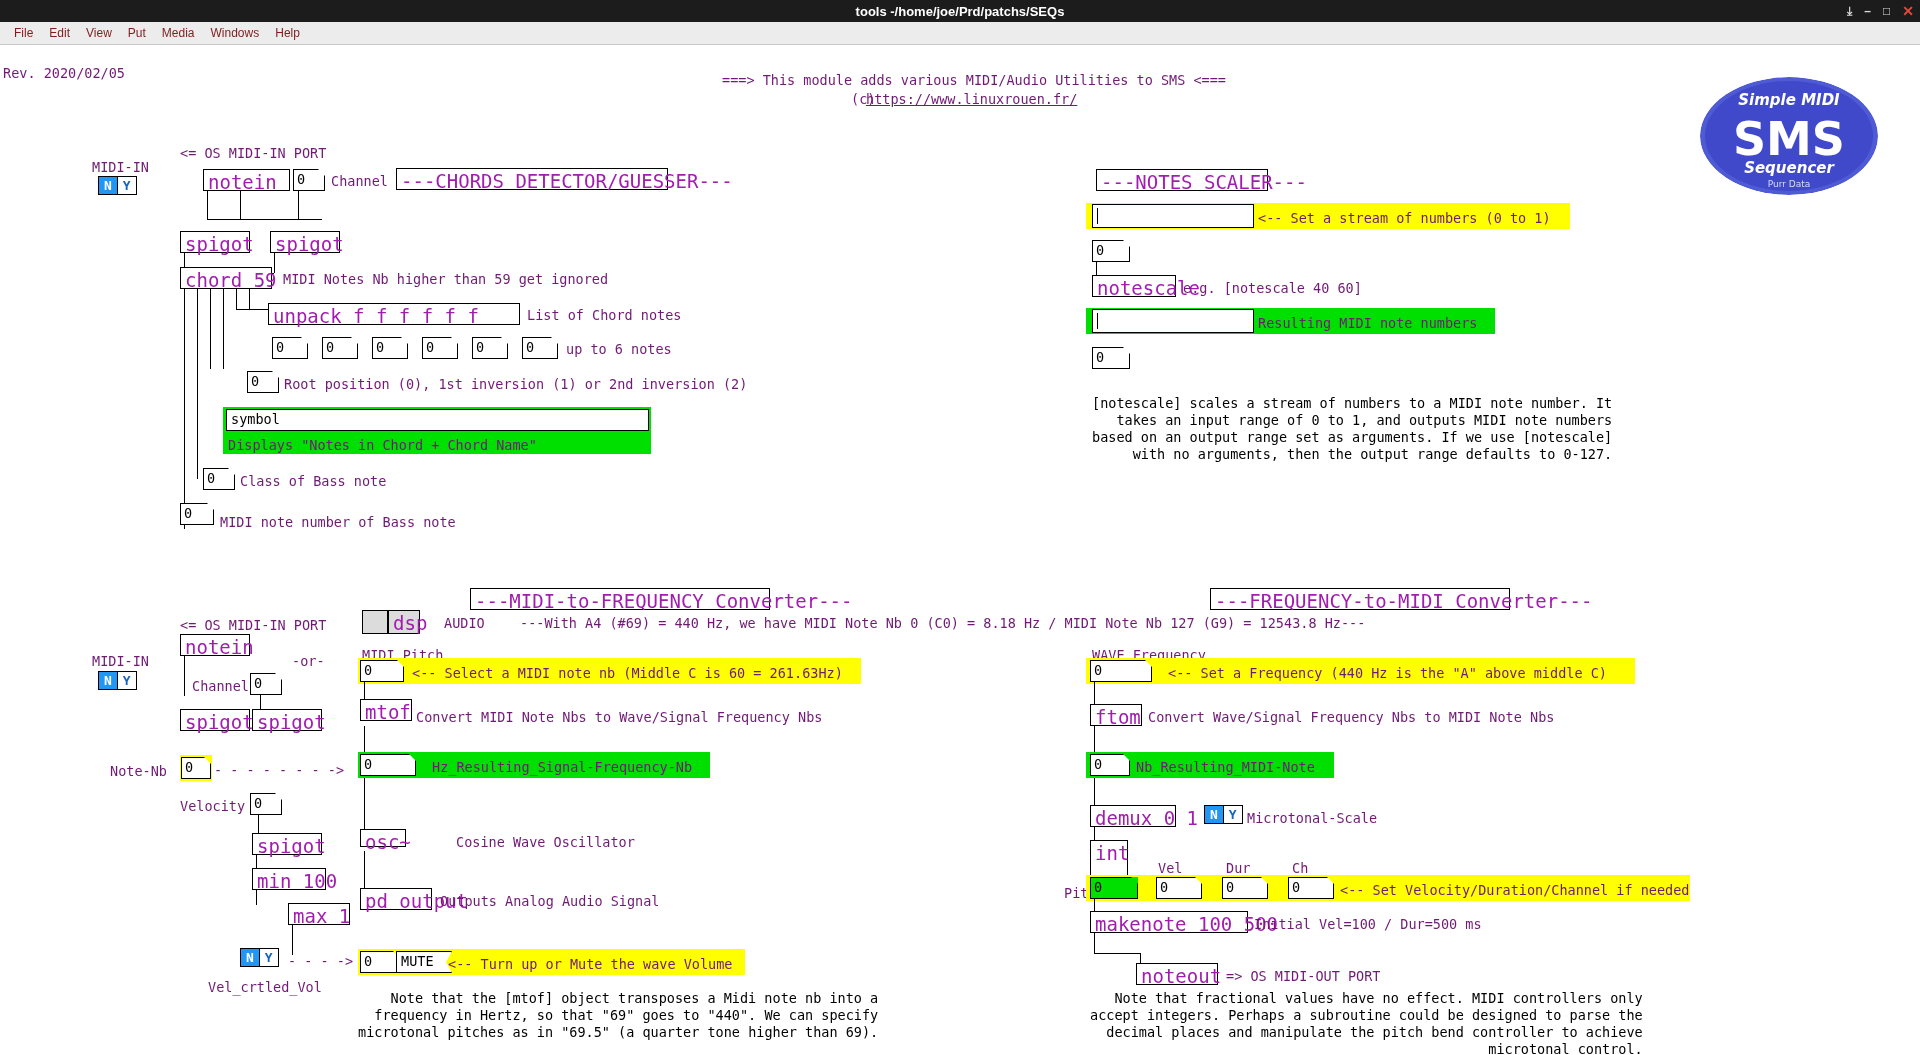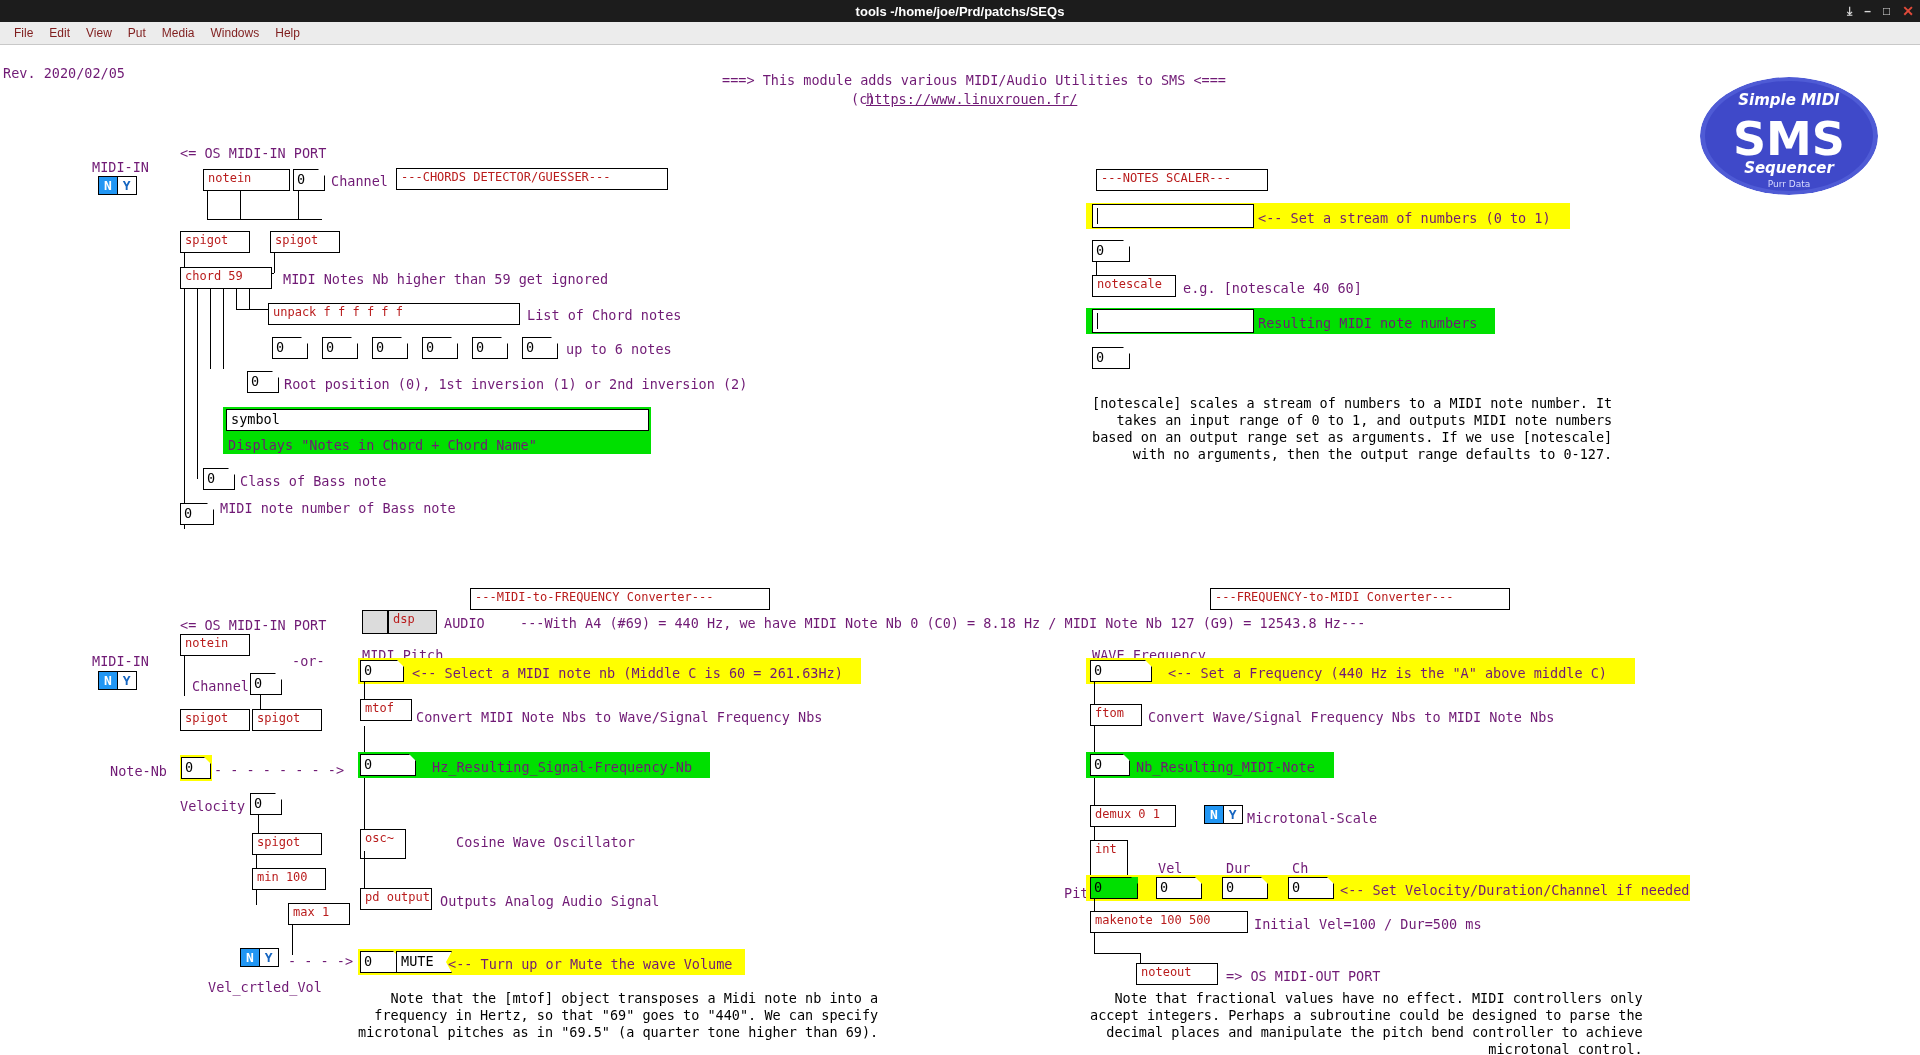--- a/index.html
+++ b/index.html
@@ -12,7 +12,7 @@
   .menubar .mi{padding:2px 8px;cursor:default;}
   .canvas{position:relative;width:1920px;height:1011px;background:#ffffff;}
   .t{position:absolute;font-family:"DejaVu Sans Mono",monospace;font-size:13.5px;color:#701a75;white-space:pre;line-height:16px;}
-  .obj{position:absolute;border:1px solid #000;background:#fff;font-family:"DejaVu Sans Mono",monospace;font-size:12px;color:#b91c1c;padding:1px 4px;white-space:pre;box-sizing:border-box;}
+  .obj{position:absolute;border:1px solid #000;background:#fff;font-family:"DejaVu Sans Mono",monospace;font-size:19px;color:#a21caf;padding:1px 4px;white-space:pre;box-sizing:border-box;}
   .num{position:absolute;border:1px solid #000;background:#fff;font-family:"DejaVu Sans Mono",monospace;font-size:13.5px;color:#000;padding:1px 3px;white-space:pre;box-sizing:border-box;
        clip-path:polygon(0 0, calc(100% - 7px) 0, 100% 7px, 100% 100%, 0 100%);}
   .msg{position:absolute;border:1px solid #000;background:#fff;font-family:"DejaVu Sans Mono",monospace;font-size:13.5px;color:#000;padding:1px 4px;white-space:pre;box-sizing:border-box;

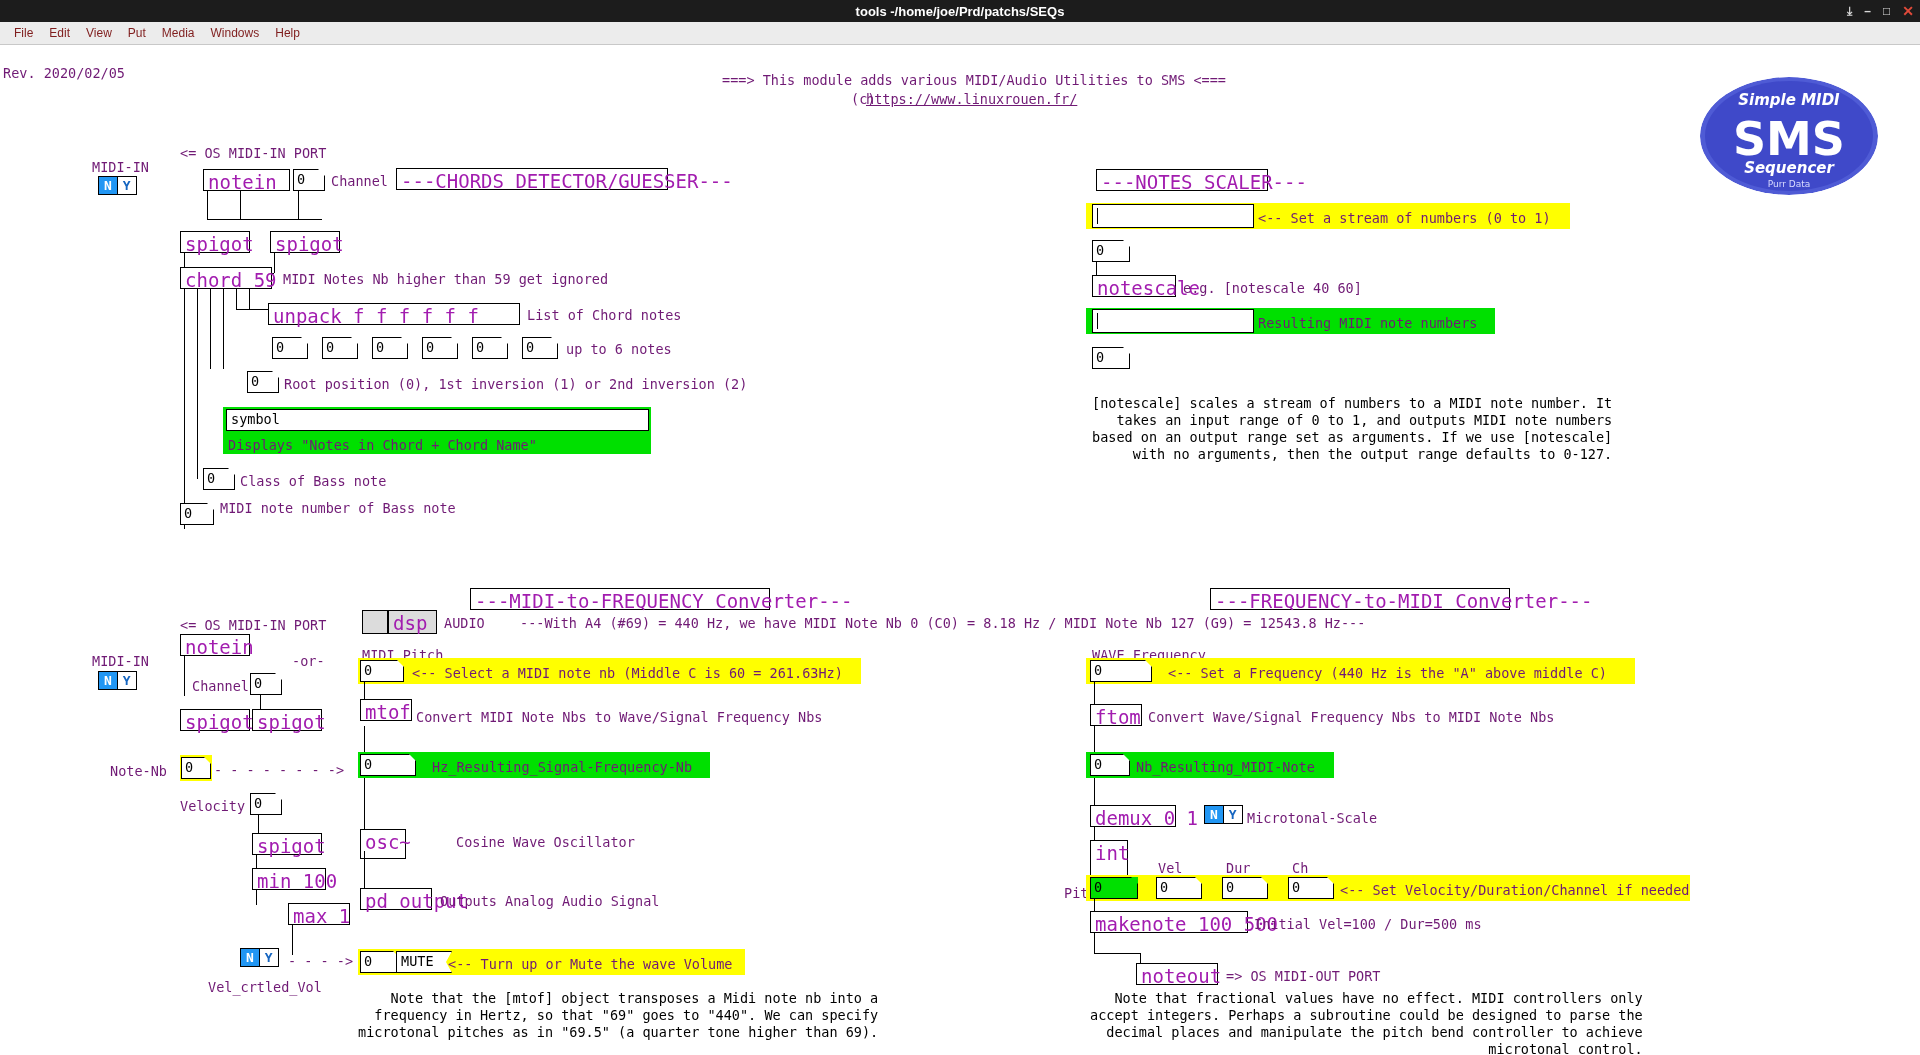--- a/index.html
+++ b/index.html
@@ -131,7 +131,7 @@
   <div class="t" style="left:240px;top:428px;">Class of Bass note</div>
 
   <div class="num" style="left:180px;top:458px;width:34px;height:22px;">0</div>
-  <div class="t" style="left:220px;top:455px;">MIDI note number of Bass note</div>
+  <div class="t" style="left:220px;top:469px;">MIDI note number of Bass note</div>
 
   <div class="obj" style="left:1096px;top:124px;width:172px;height:22px;">---NOTES SCALER---</div>
 

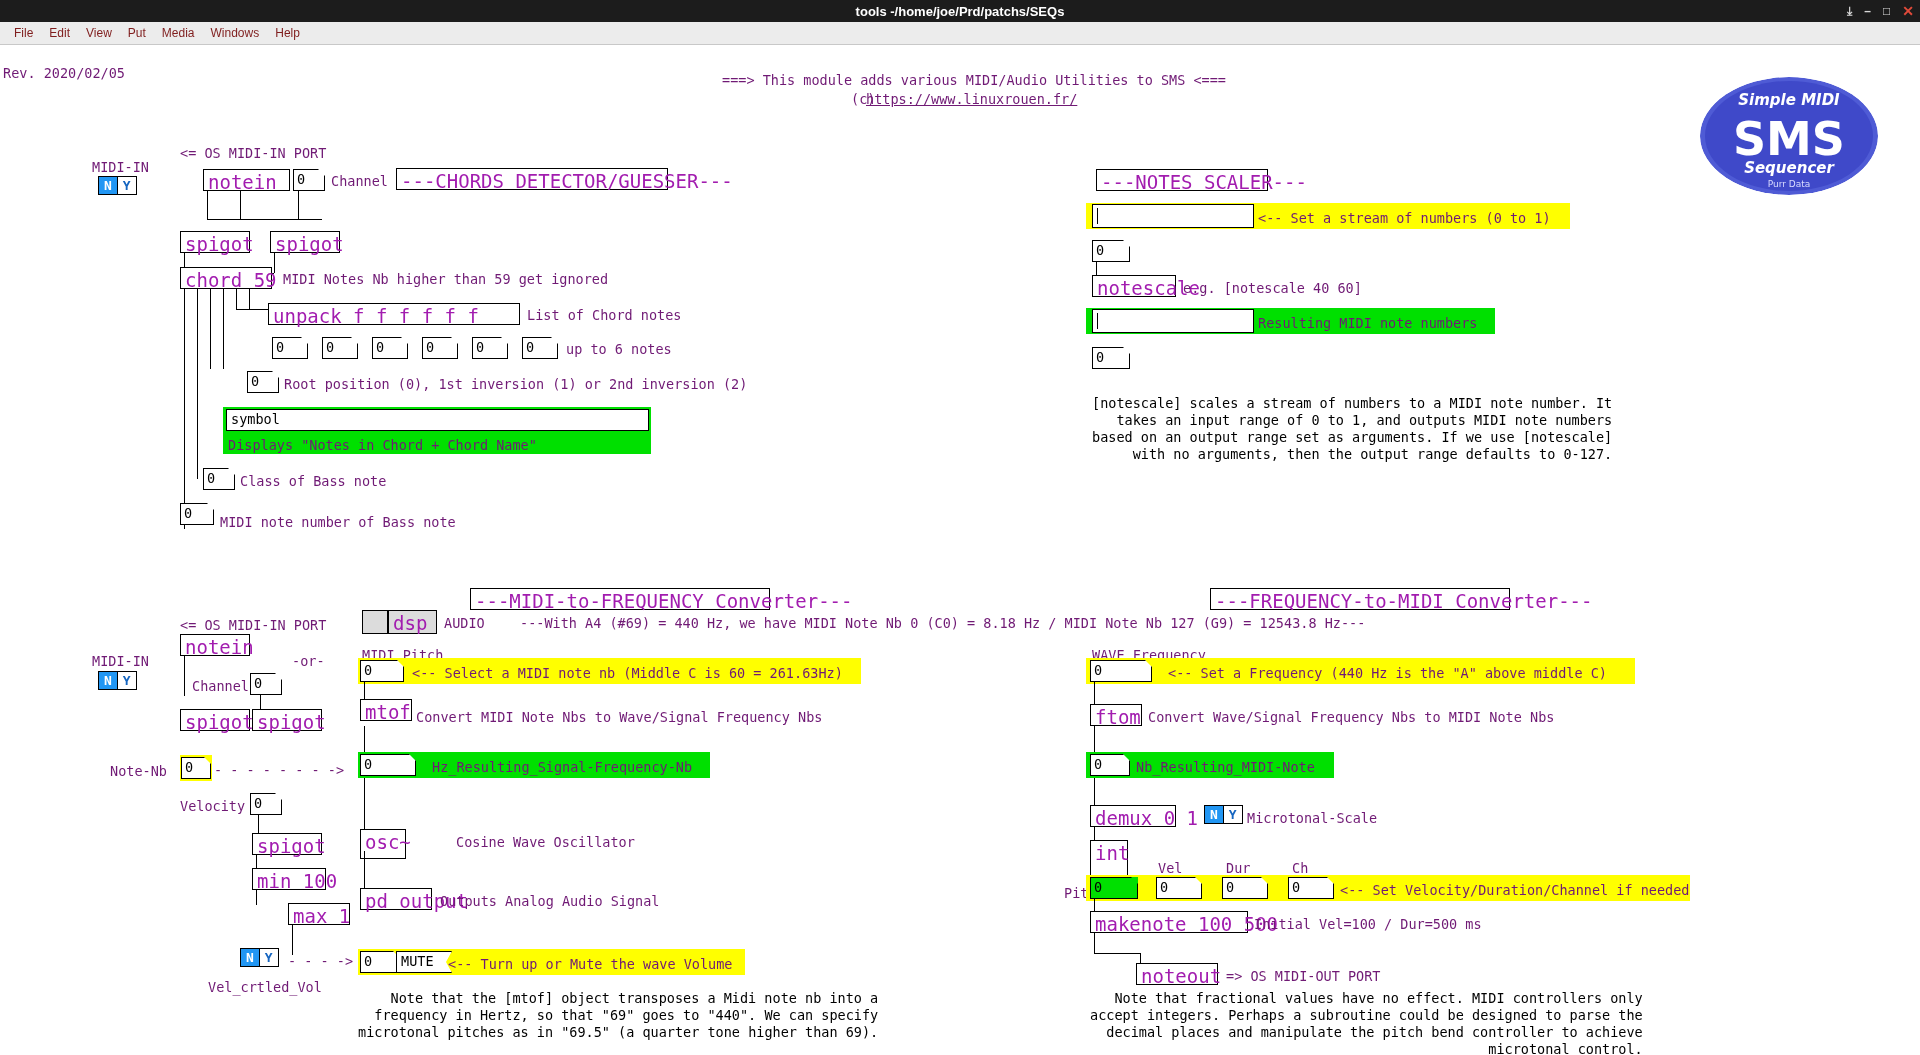--- a/index.html
+++ b/index.html
@@ -198,7 +198,7 @@
   <div class="t" style="left:288px;top:908px;">- - - -&gt;  </div>
 
   <div class="bng" style="left:362px;top:565px;width:26px;height:24px;"></div>
-  <div class="obj" style="left:388px;top:565px;width:49px;height:24px;background:#dcdcdc;">dsp</div>
+  <div class="obj" style="left:388px;top:565px;width:32px;height:24px;background:#dcdcdc;">dsp</div>
   <div class="t" style="left:444px;top:570px;">AUDIO</div>
   <div class="t" style="left:520px;top:570px;">---With A4 (#69) = 440 Hz, we have MIDI Note Nb 0 (C0) = 8.18 Hz / MIDI Note Nb 127 (G9) = 12543.8 Hz---</div>
 

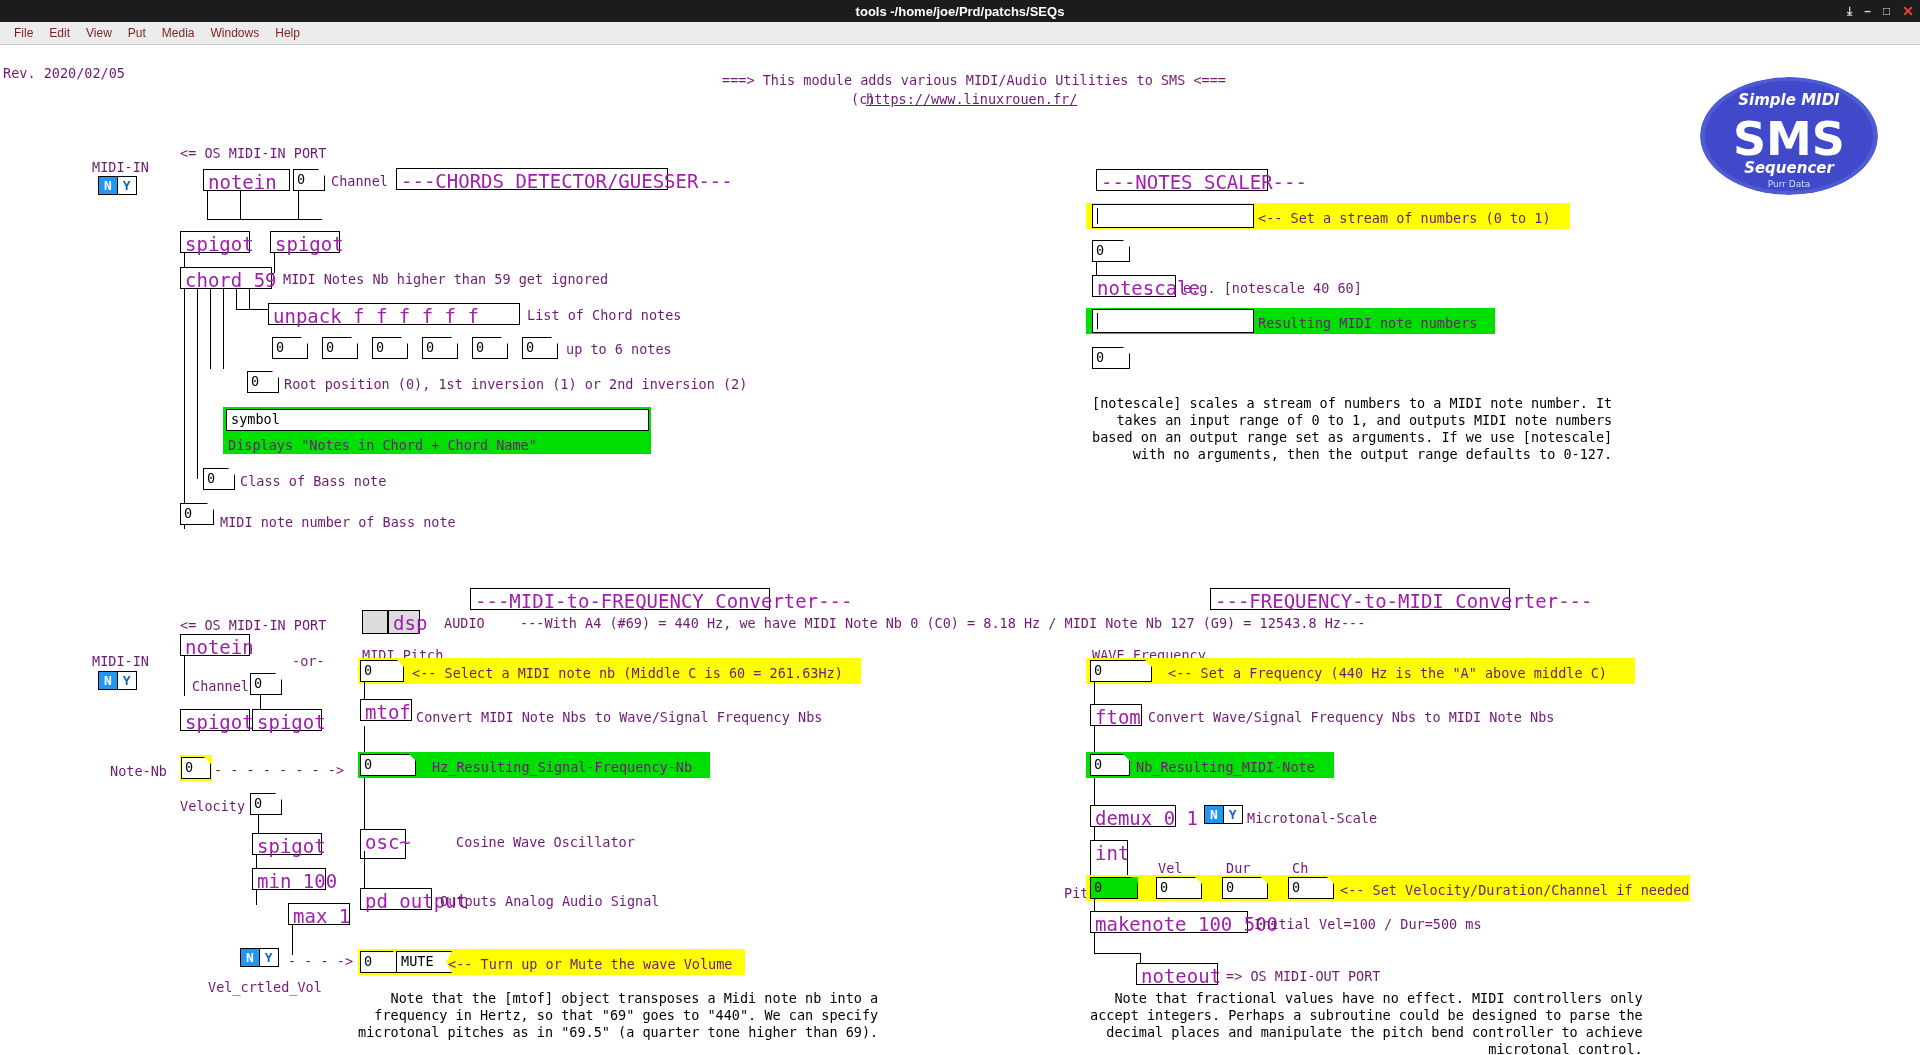--- a/index.html
+++ b/index.html
@@ -219,7 +219,7 @@
   <div class="t" style="left:432px;top:714px;">Hz_Resulting_Signal-Frequency-Nb</div>
 
   <div class="line" style="left:364px;top:733px;width:1px;height:55px;"></div>
-  <div class="obj" style="left:360px;top:784px;width:46px;height:30px;">osc~</div>
+  <div class="obj" style="left:360px;top:784px;width:46px;height:18px;">osc~</div>
   <div class="t" style="left:412px;top:789px;margin-left:44px;">Cosine Wave Oscillator</div>
 
   <div class="line" style="left:364px;top:806px;width:1px;height:40px;"></div>

